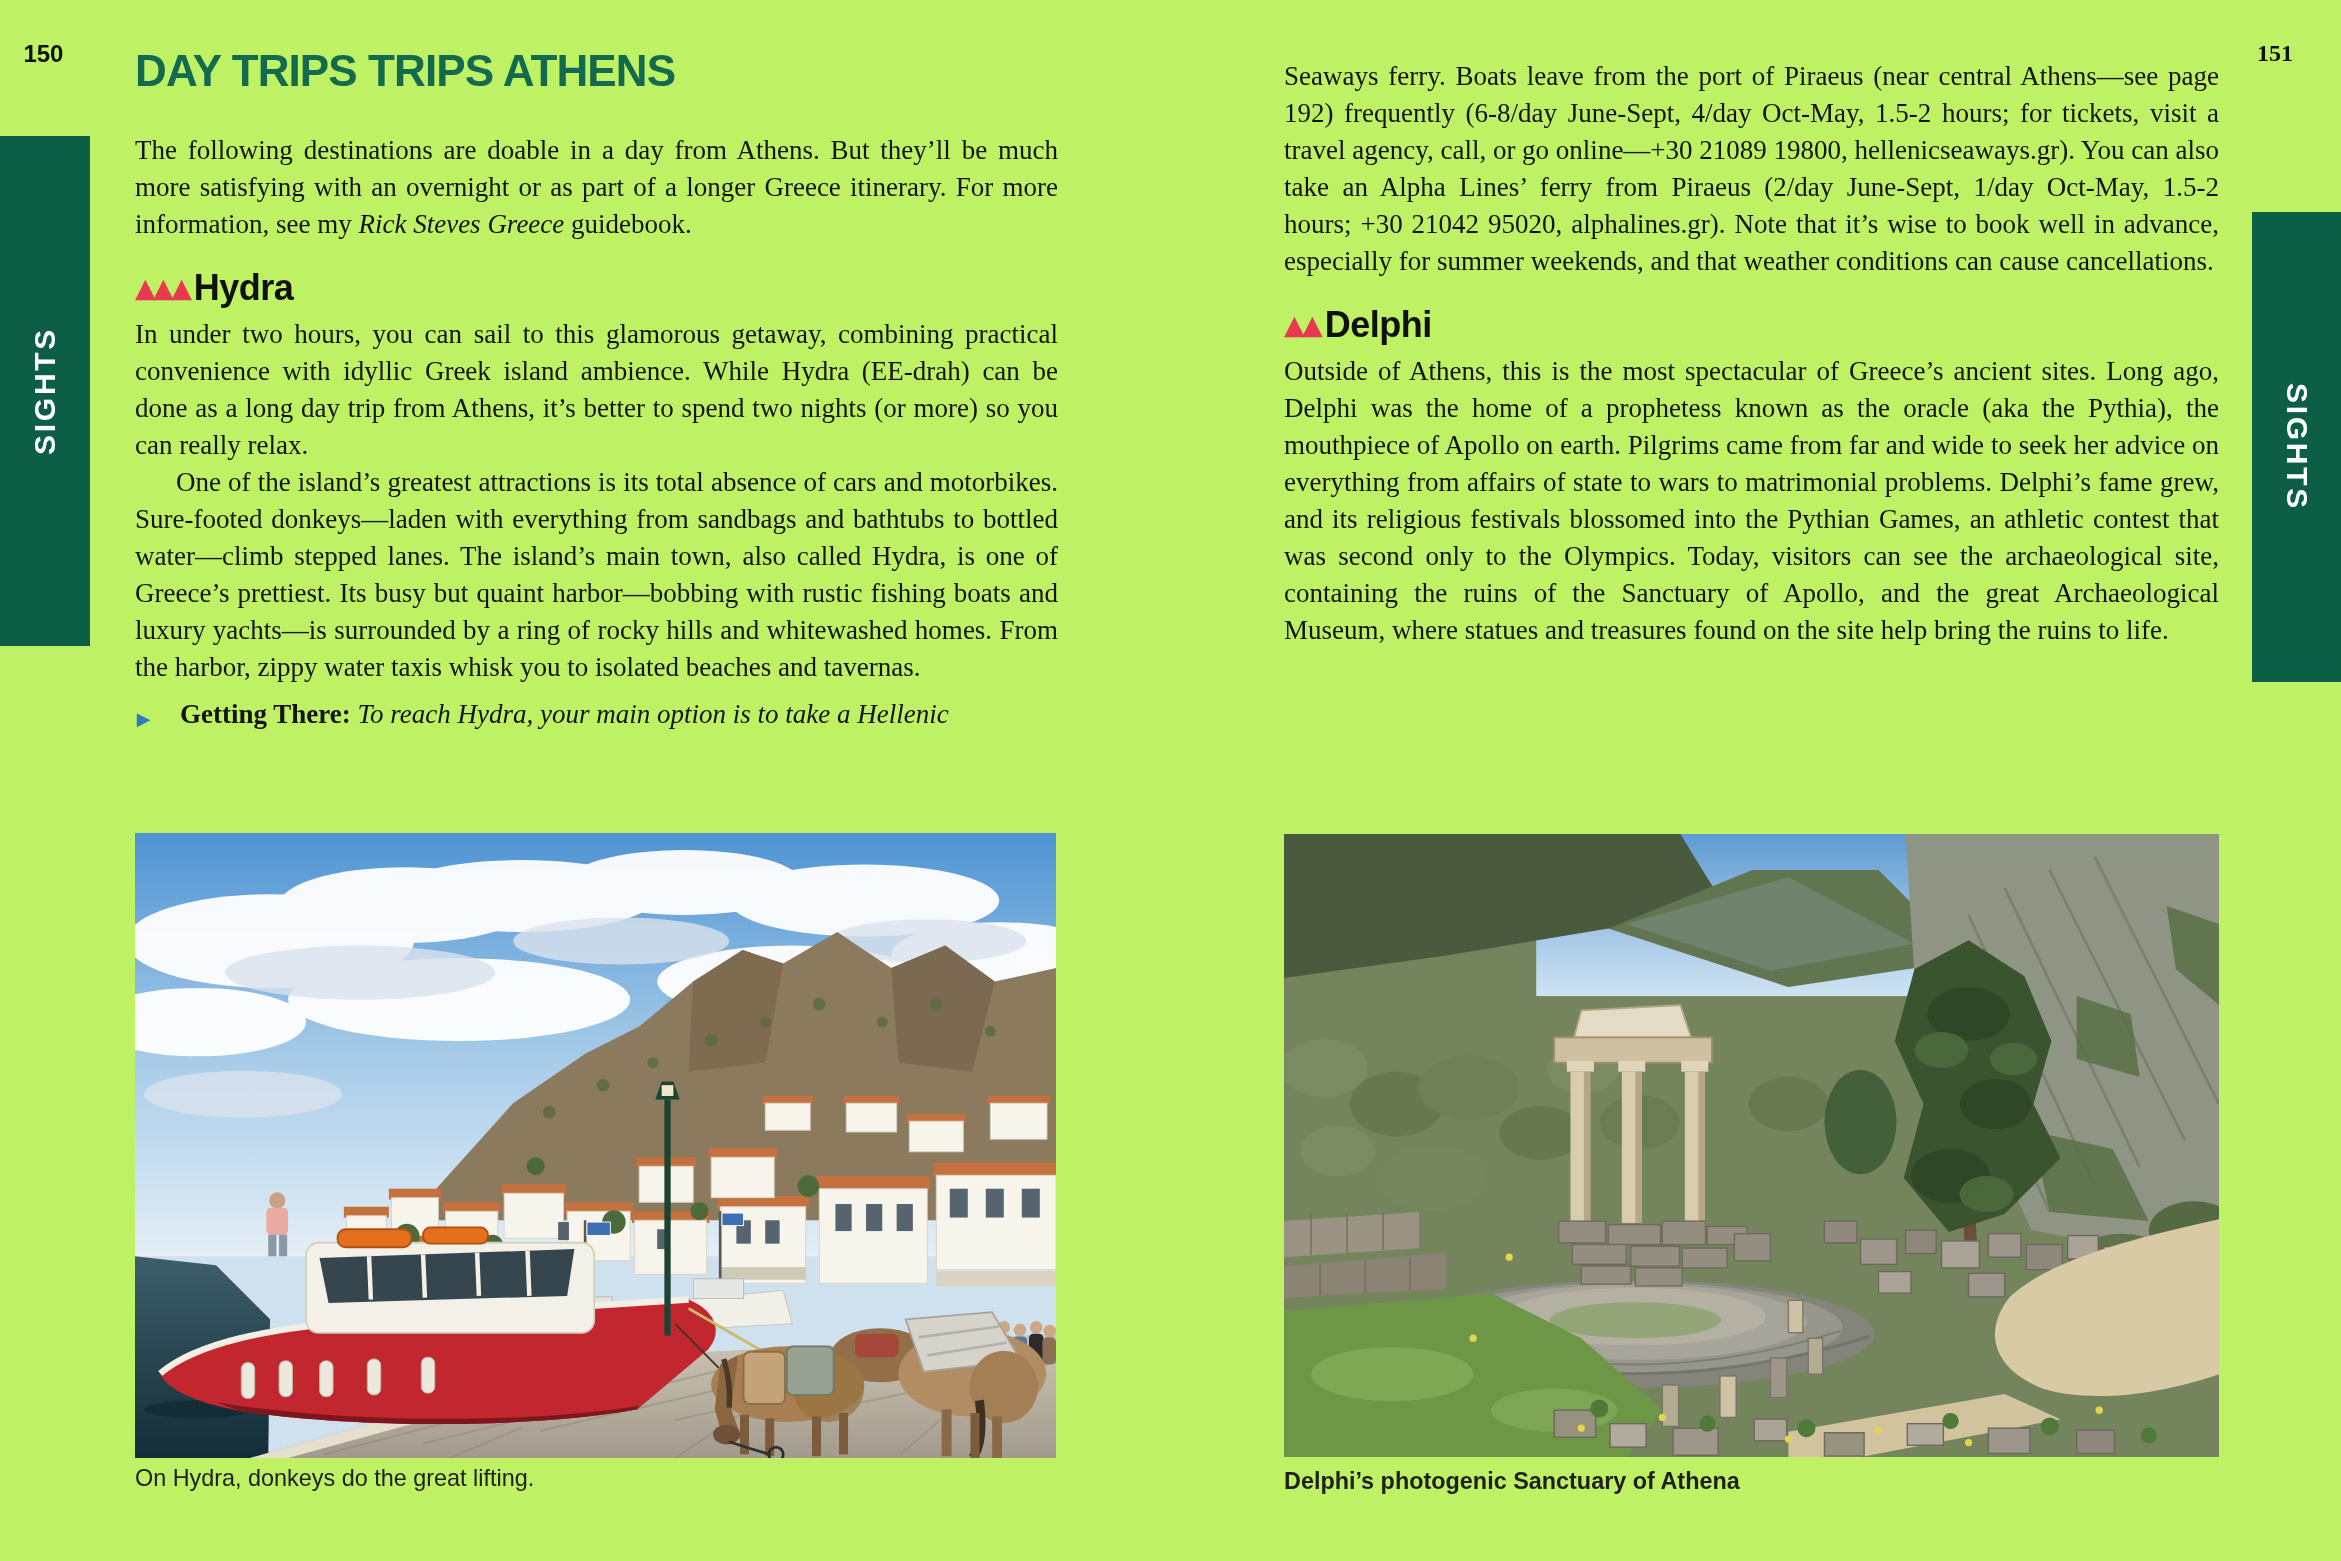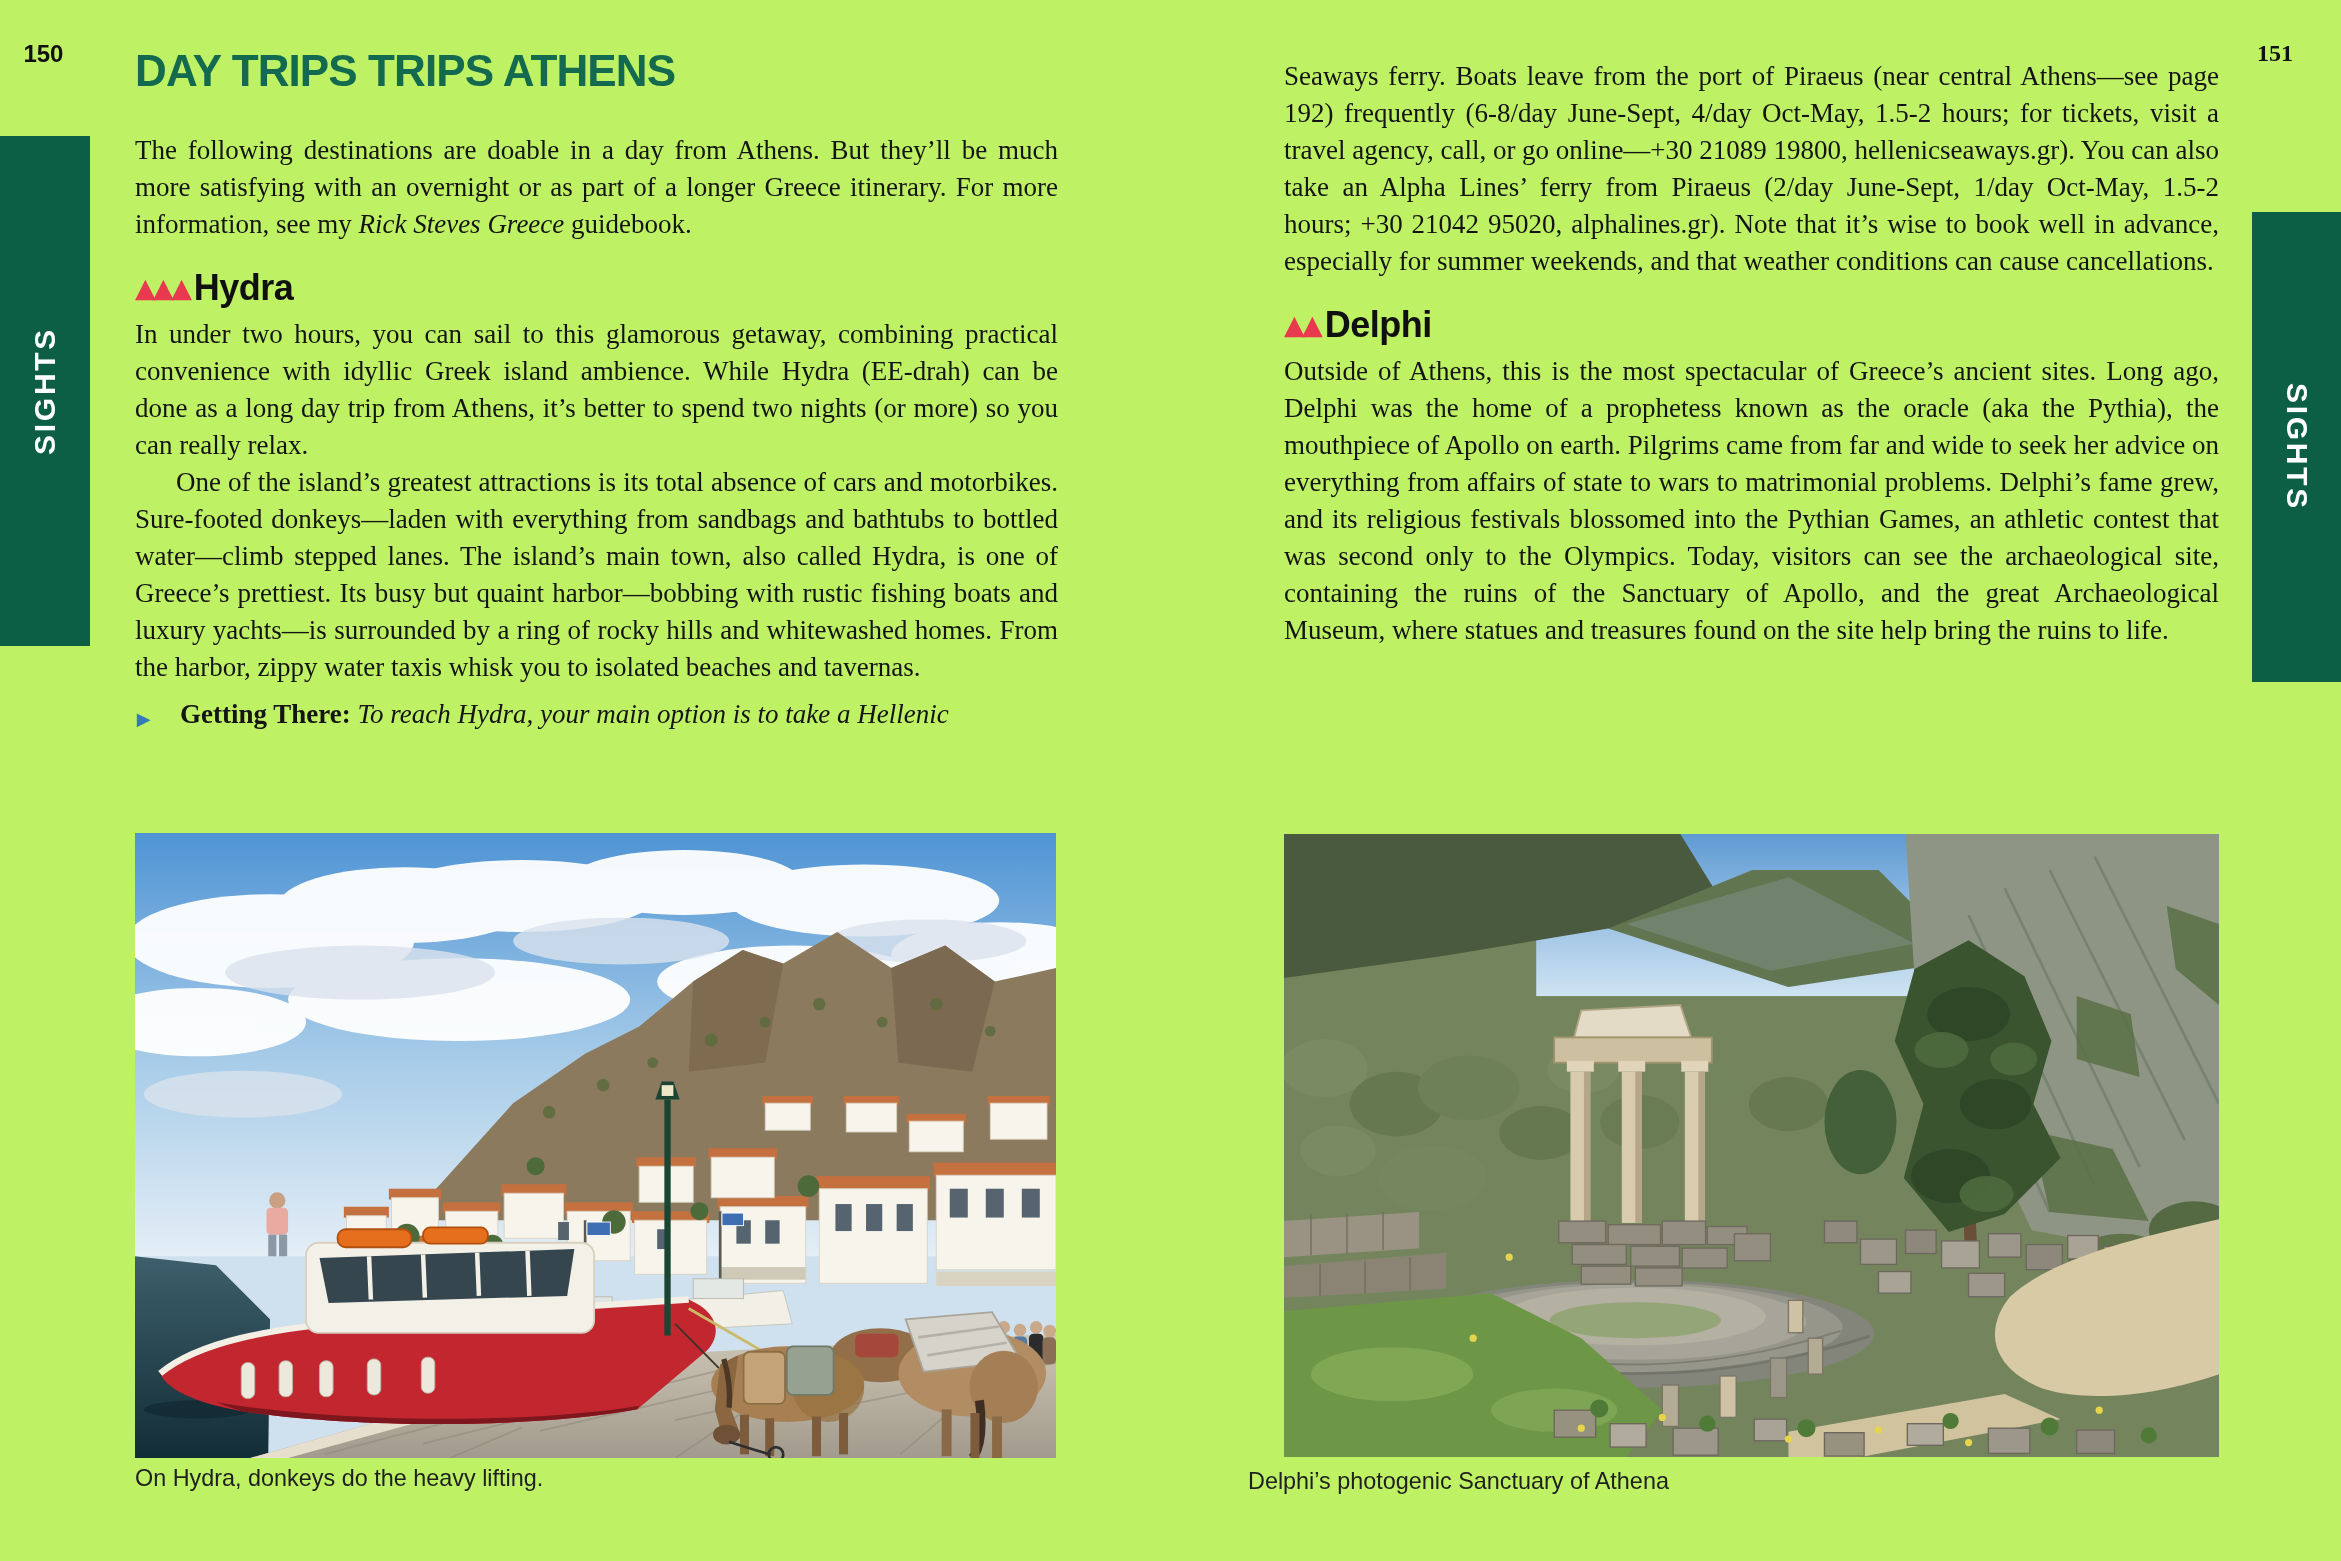--- a/index.html
+++ b/index.html
@@ -309,7 +309,7 @@
       </g>
     </svg>
   </div>
-  <div class="caption" id="cap-left">On Hydra, donkeys do the heavy lifting.</div>
+  <div class="caption" id="cap-left">On Hydra, donkeys do the great lifting.</div>
 
   <div class="photo" id="photo-delphi" role="img" aria-label="Delphi Tholos ruins with three columns amid mountains">
     <svg viewBox="0 0 1038 692" preserveAspectRatio="none">

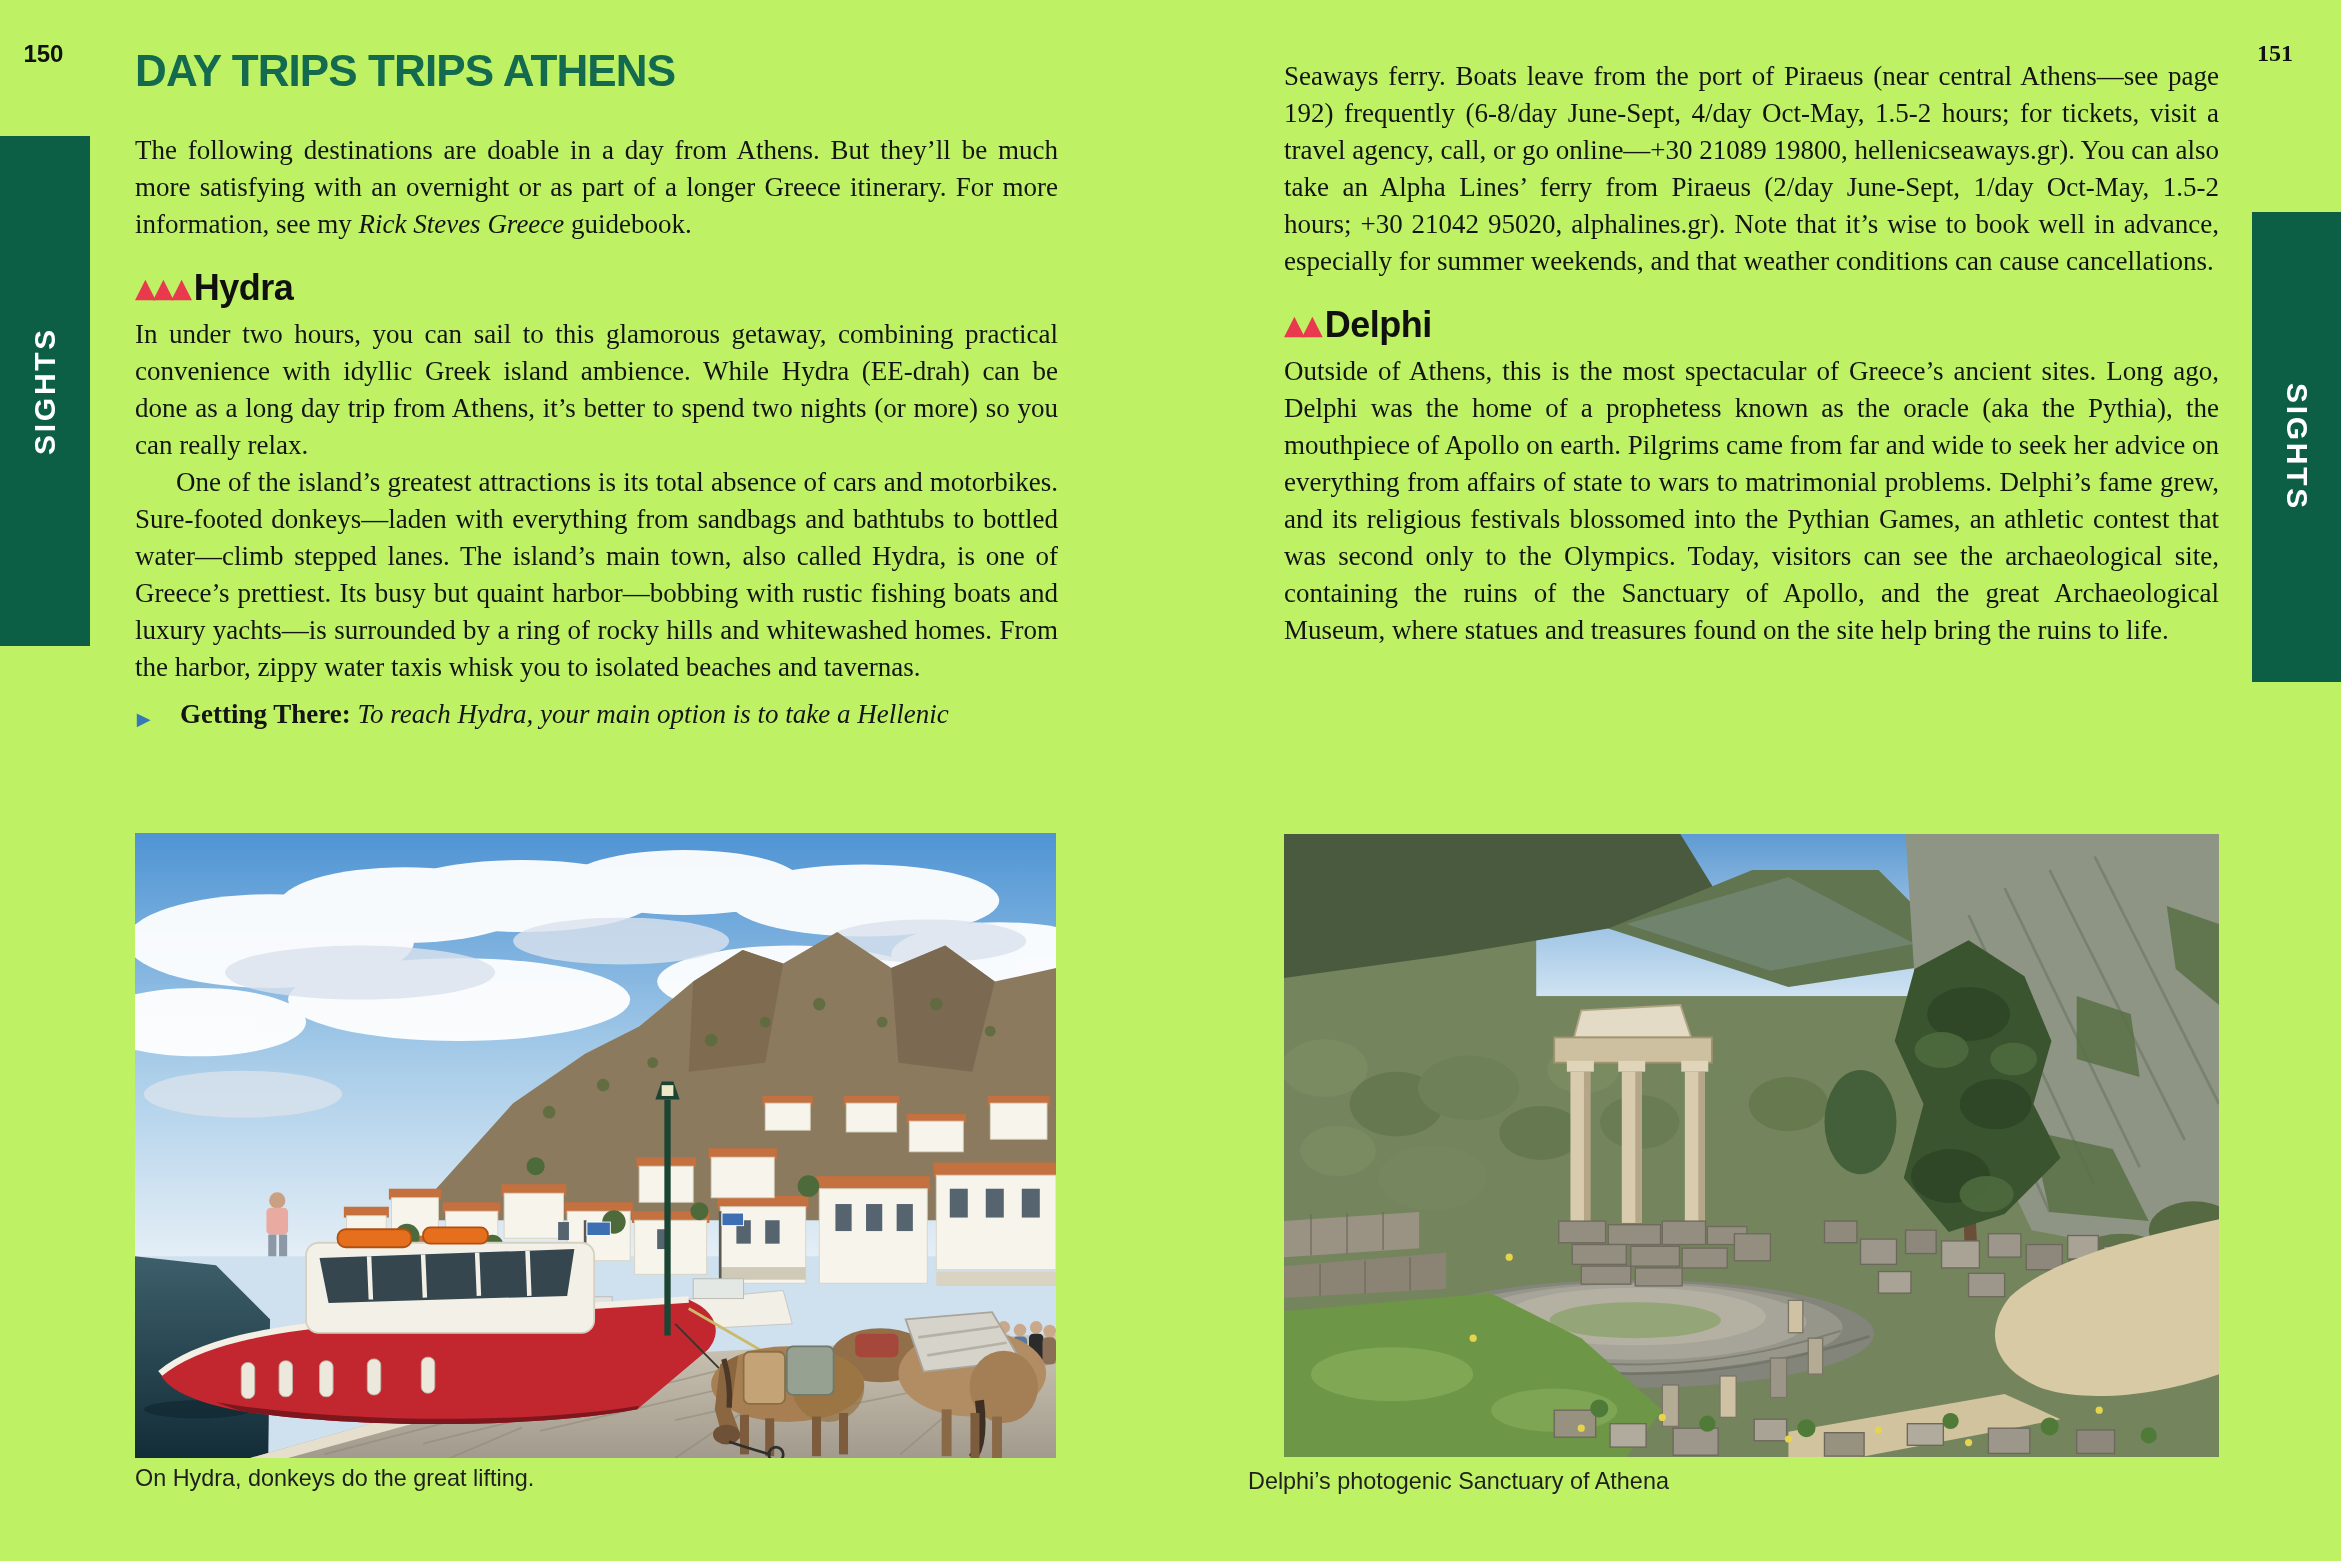--- a/index.html
+++ b/index.html
@@ -43,7 +43,7 @@
 
   .caption{position:absolute;font:23.4px/27px "Liberation Sans", sans-serif;color:#1f1f1f;}
   #cap-left{left:135px;top:1465px;}
-  #cap-right{left:1248px;top:1468px;}
+  #cap-right{left:1284px;top:1468px;font-weight:bold;}
 </style>
 </head>
 <body>

